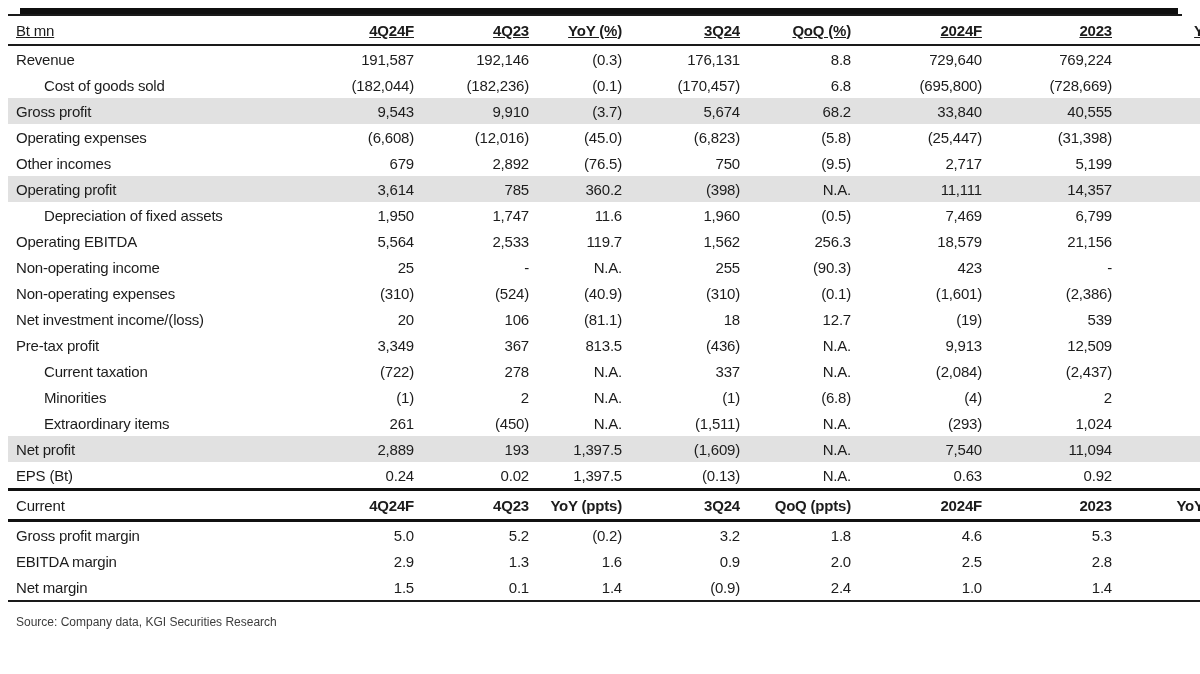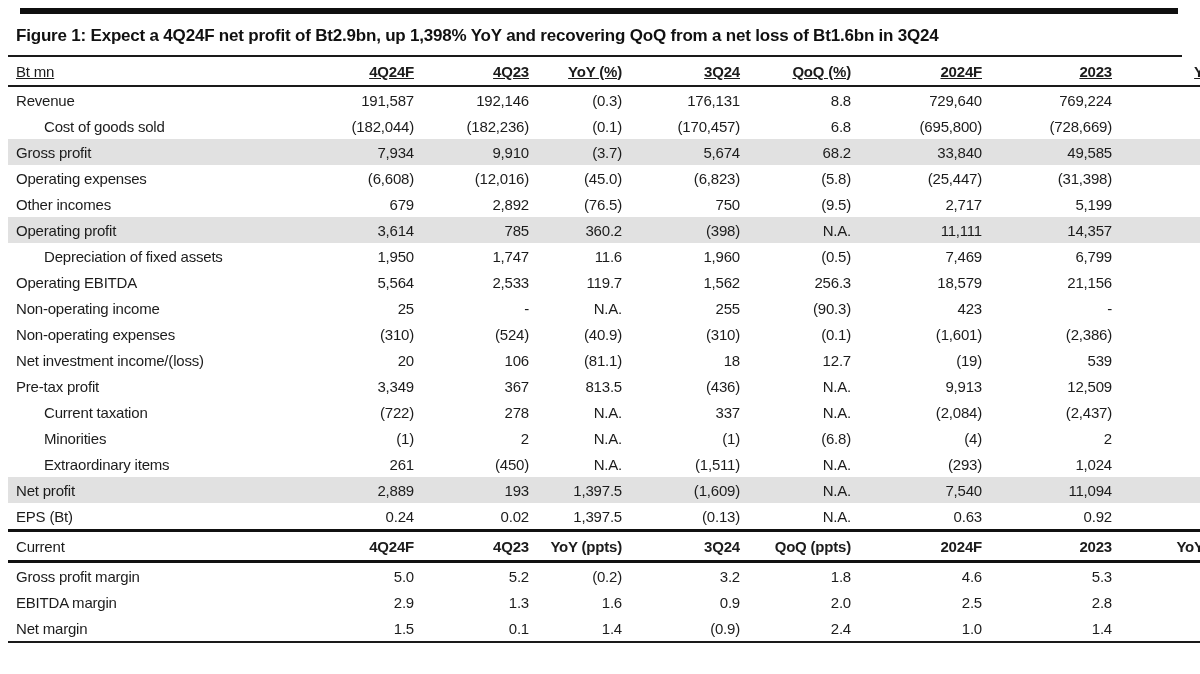--- a/index.html
+++ b/index.html
@@ -77,7 +77,6 @@
 
 <div class="page">
   <div class="topbar"></div>
-  <div class="figure-title">Figure 1: Expect a 4Q24F net profit of Bt2.9bn, up 1,398% YoY and recovering QoQ from a net loss of Bt1.6bn in 3Q24</div>
   <div class="rule-title"></div>
 
   <table class="fin-table" id="main-table">

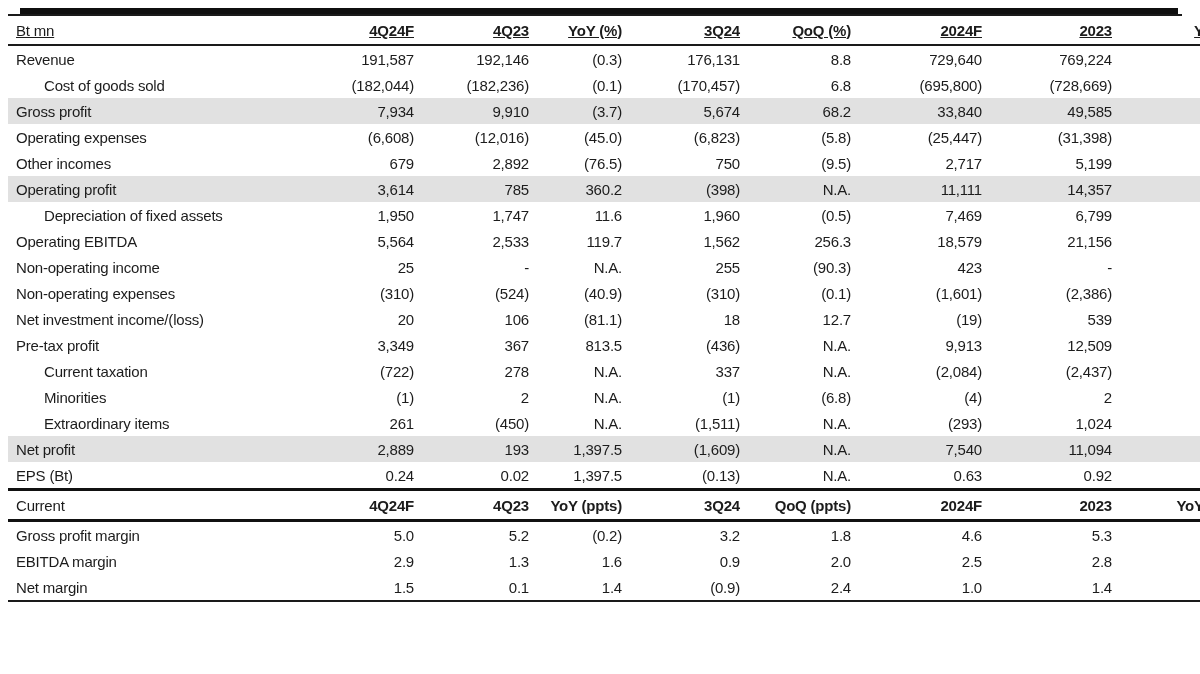--- a/index.html
+++ b/index.html
@@ -118,7 +118,7 @@
         </tr>
         <tr style="background: rgb(225, 225, 225);">
           <td>Gross profit</td>
-          <td>7,934</td>
+          <td>9,543</td>
           <td>9,910</td>
           <td>(3.7)</td>
           <td>5,674</td>

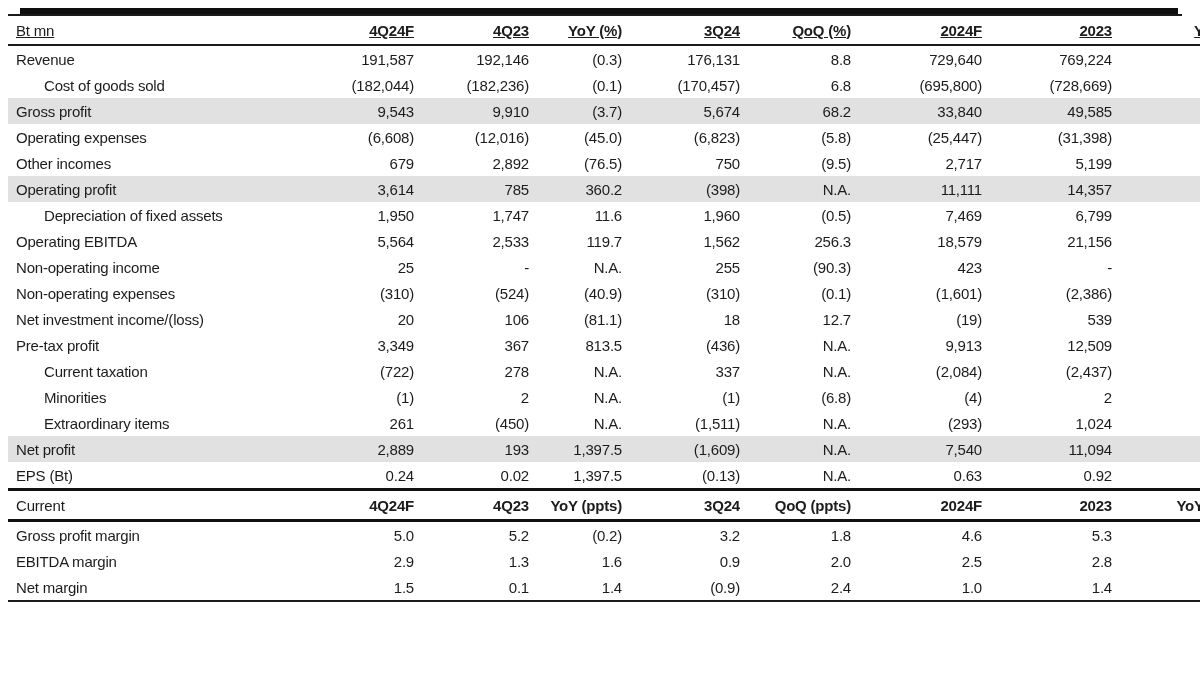--- a/index.html
+++ b/index.html
@@ -124,7 +124,7 @@
           <td>5,674</td>
           <td>68.2</td>
           <td>33,840</td>
-          <td>49,585</td>
+          <td>40,555</td>
           <td>(16.6)</td>
         </tr>
         <tr>

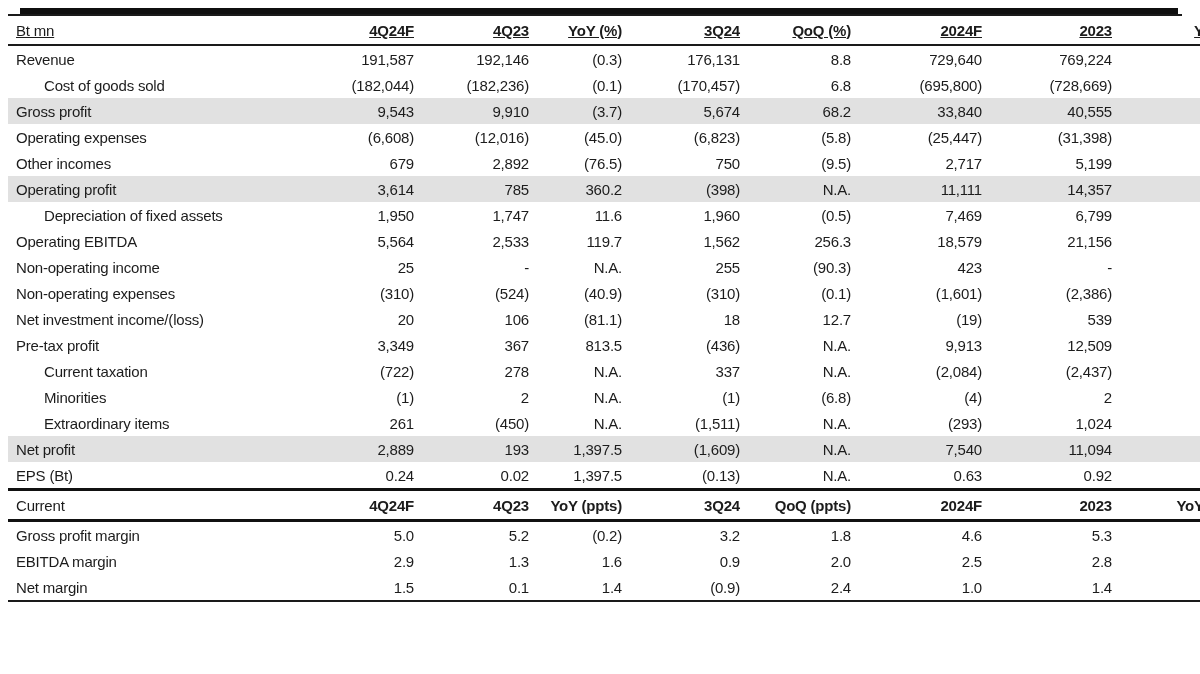--- a/index.html
+++ b/index.html
@@ -335,6 +335,7 @@
       </tbody>
     </table>
 
+  <div class="source-note">Source: Company data, KGI Securities Research</div>
 </div>
 
 </body></html>

